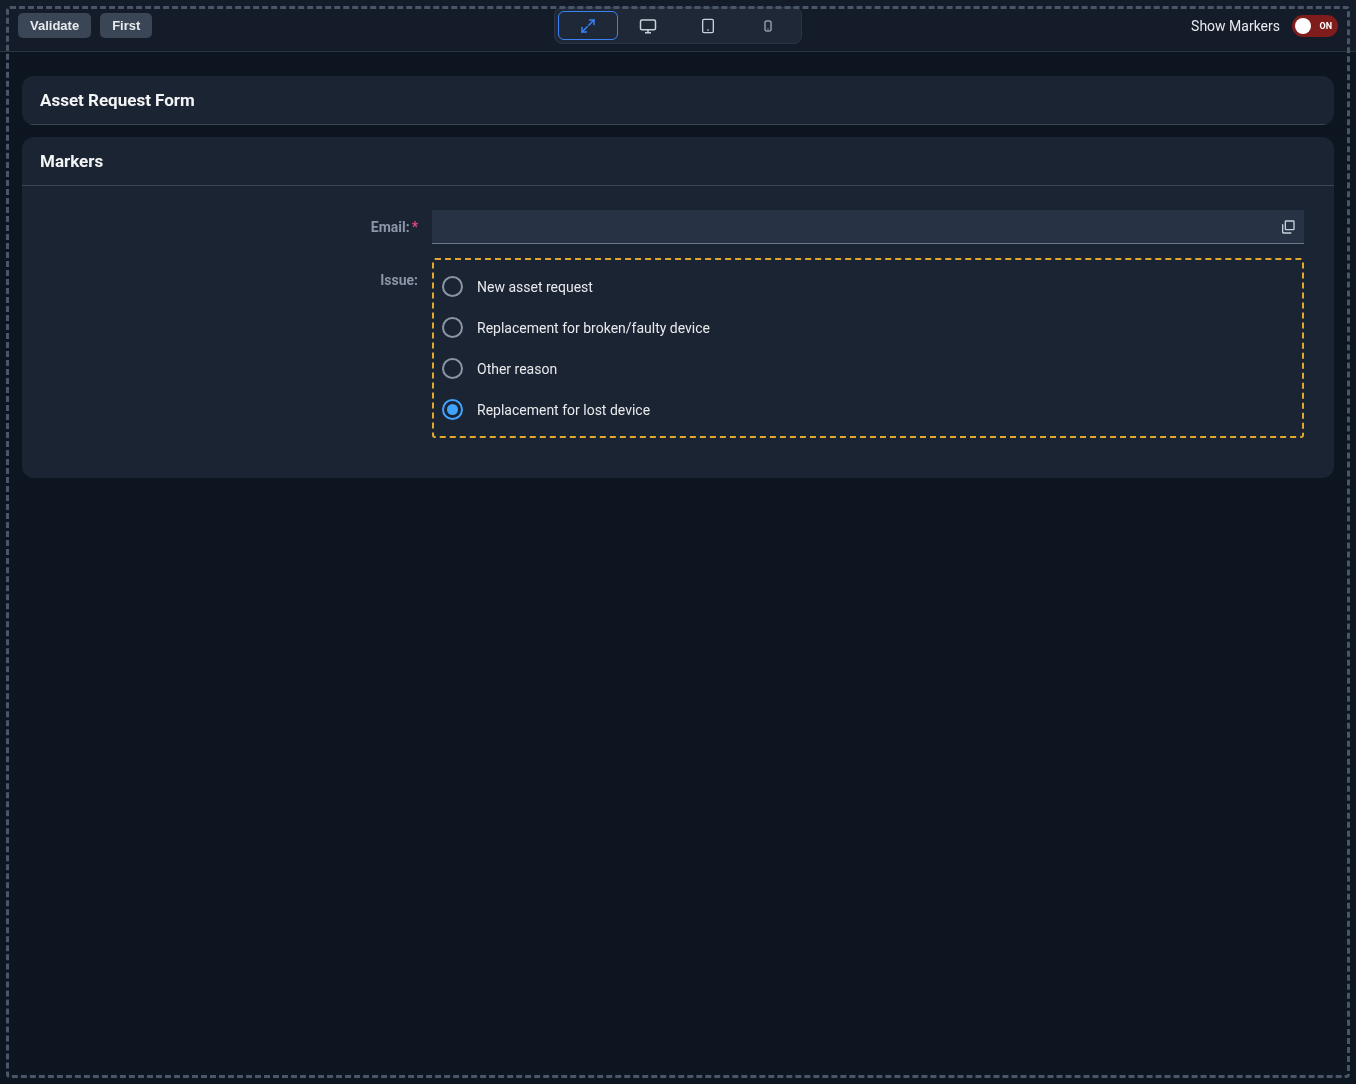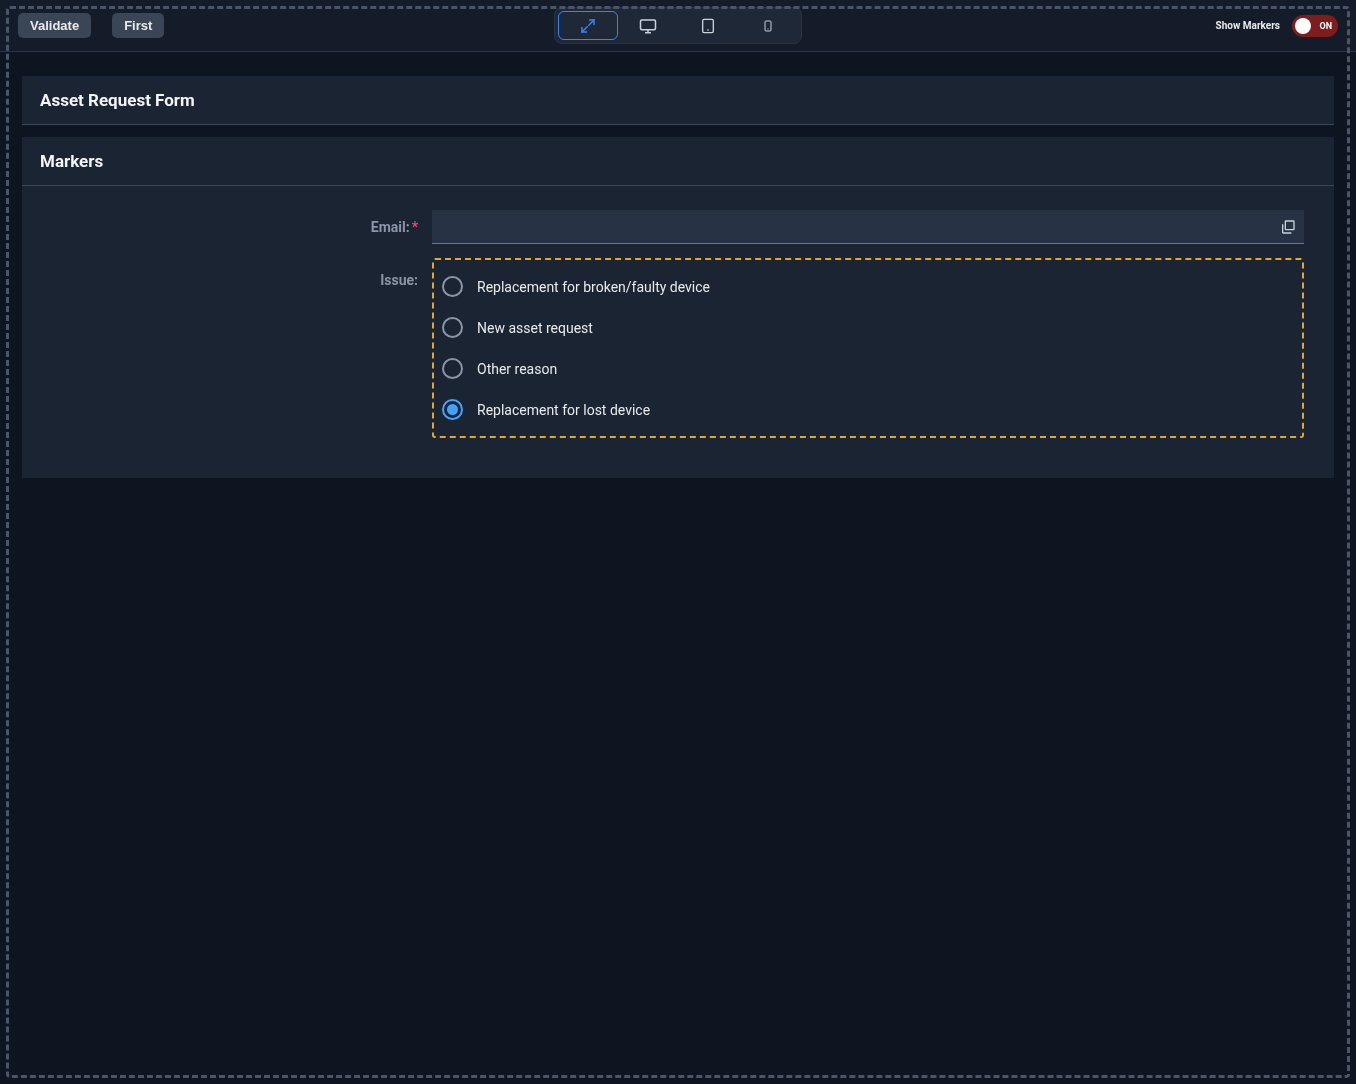--- a/index.html
+++ b/index.html
@@ -35,7 +35,7 @@
   }
   .toolbar-left {
     display: flex;
-    gap: 21px;
+    gap: 9px;
   }
   .btn-small {
     background: #3a4656;

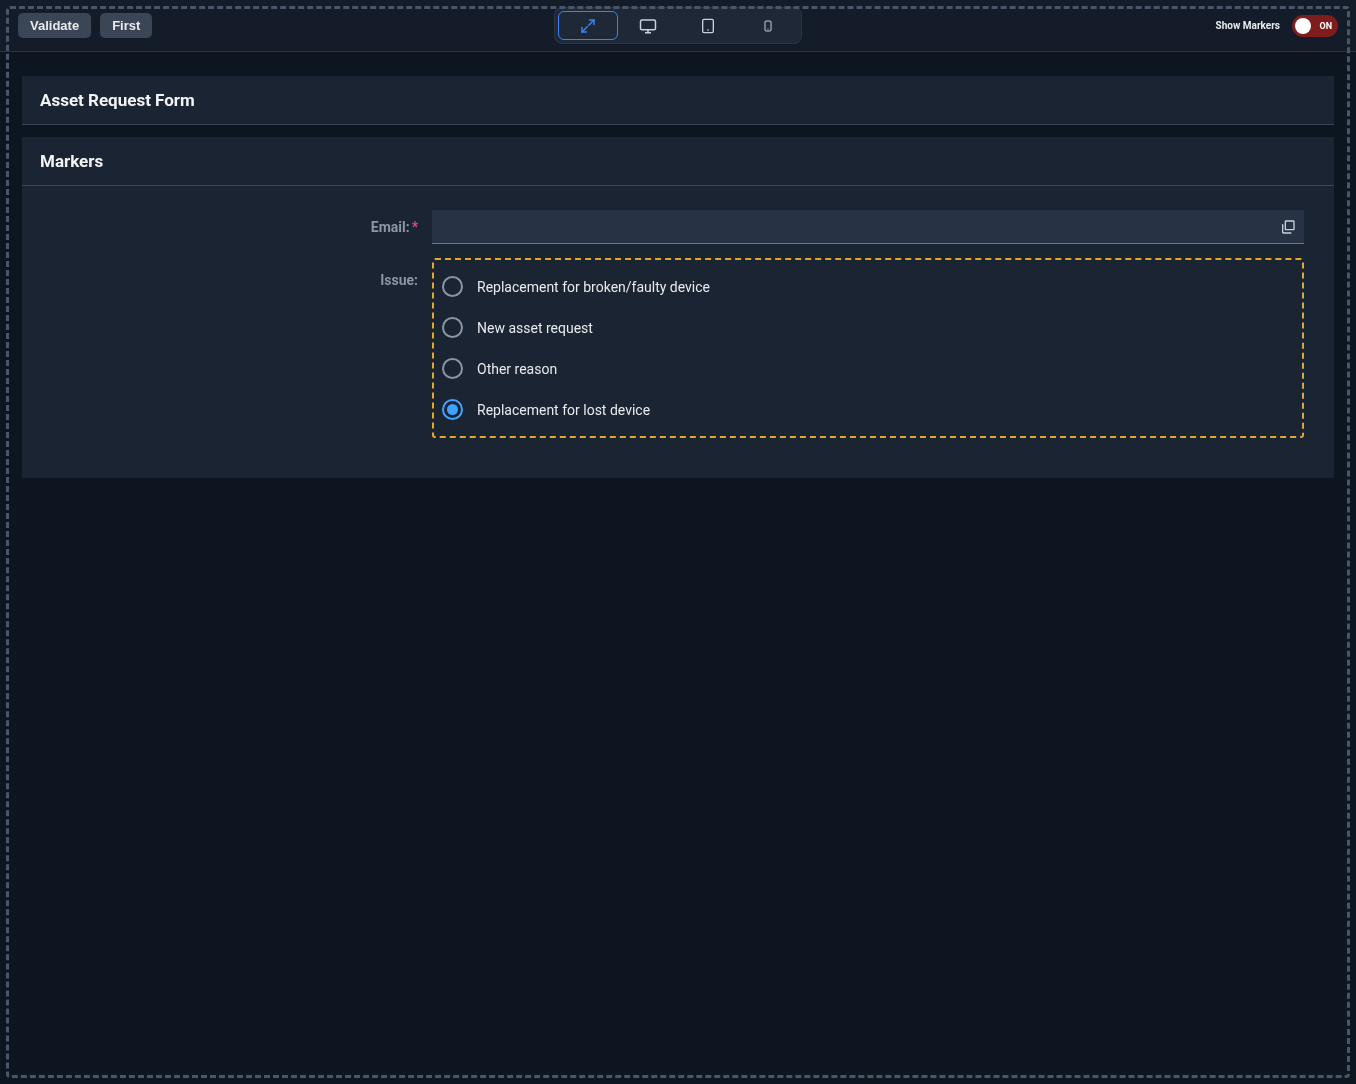--- a/index.html
+++ b/index.html
@@ -77,8 +77,8 @@
     gap: 12px;
   }
   .markers-label {
-    font-weight: 700;
-    font-size: 10px;
+    font-weight: 400;
+    font-size: 14px;
     color: #e8eaed;
   }
   .toggle {

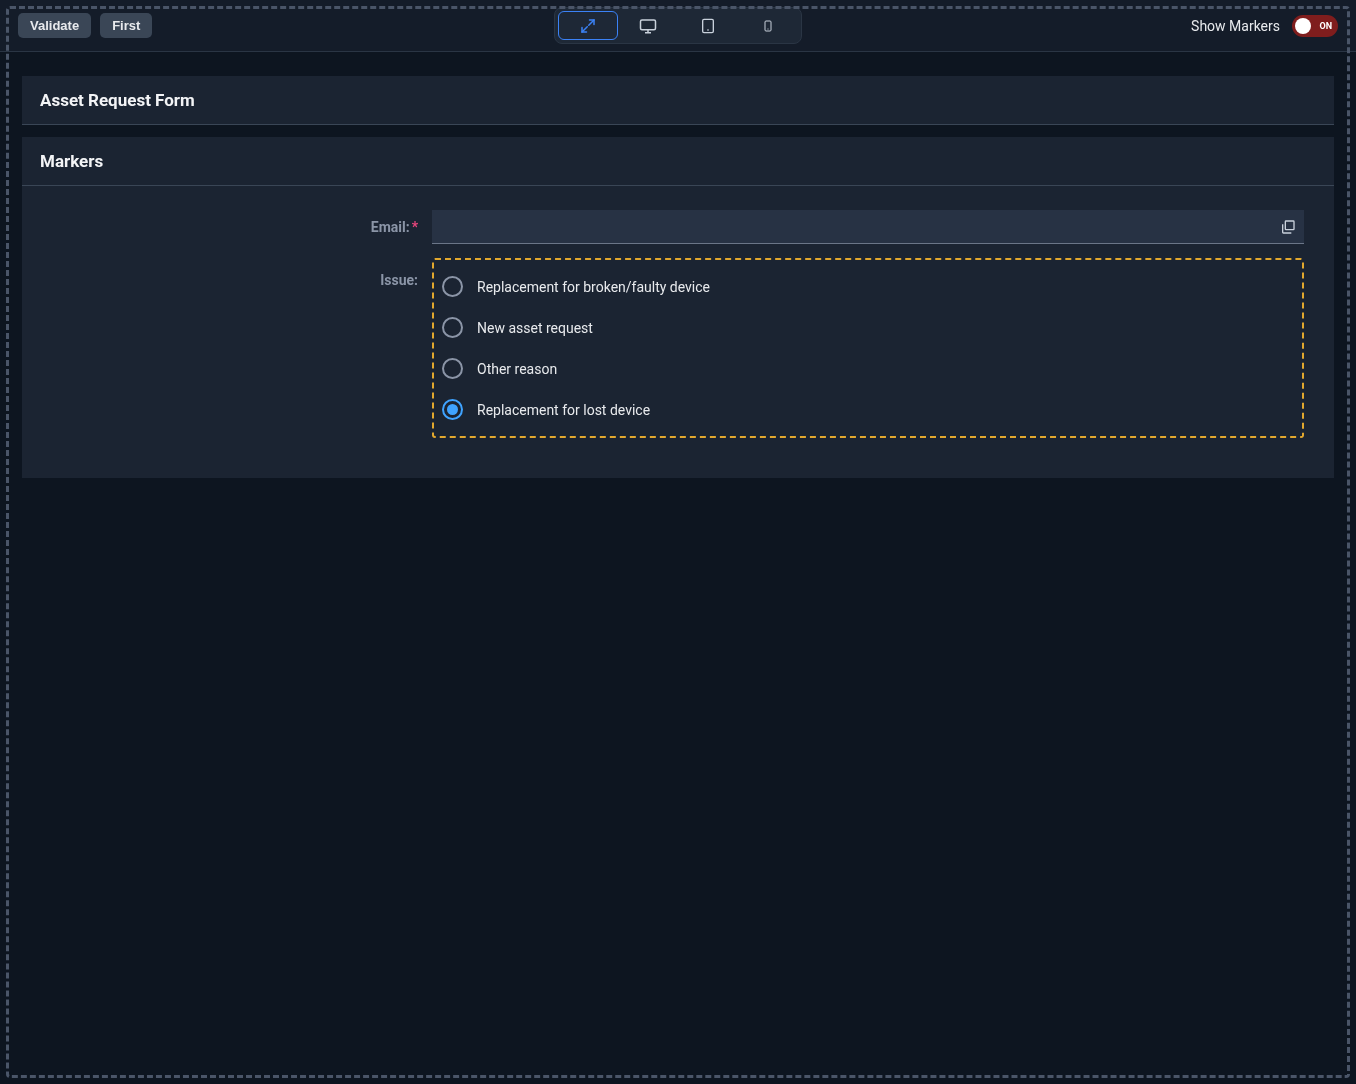--- a/index.html
+++ b/index.html
@@ -114,7 +114,7 @@
   }
   .panel {
     background: #1b2432;
-    border-radius: 0;
+    border-radius: 12px;
     margin-bottom: 12px;
     overflow: hidden;
   }

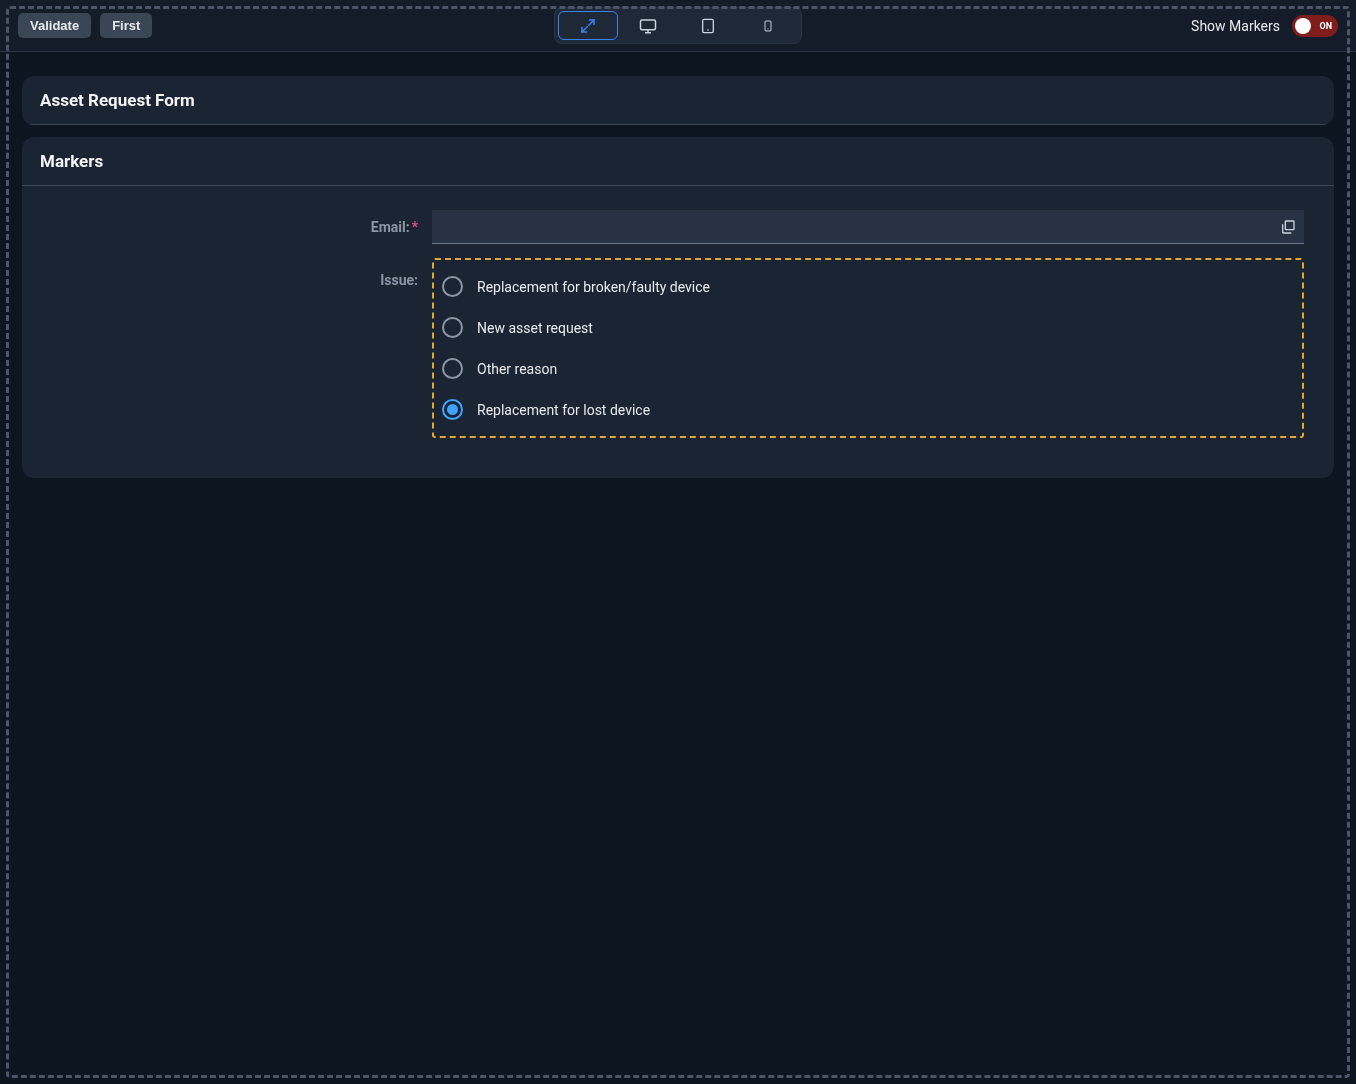--- a/index.html
+++ b/index.html
@@ -327,11 +327,11 @@
         <div class="radio-group-wrap">
           <div class="radio-item">
             <div class="radio-circle"></div>
-            <span class="radio-label">Replacement for broken/faulty device</span>
+            <span class="radio-label">New asset request</span>
           </div>
           <div class="radio-item">
             <div class="radio-circle"></div>
-            <span class="radio-label">New asset request</span>
+            <span class="radio-label">Replacement for broken/faulty device</span>
           </div>
           <div class="radio-item">
             <div class="radio-circle"></div>

